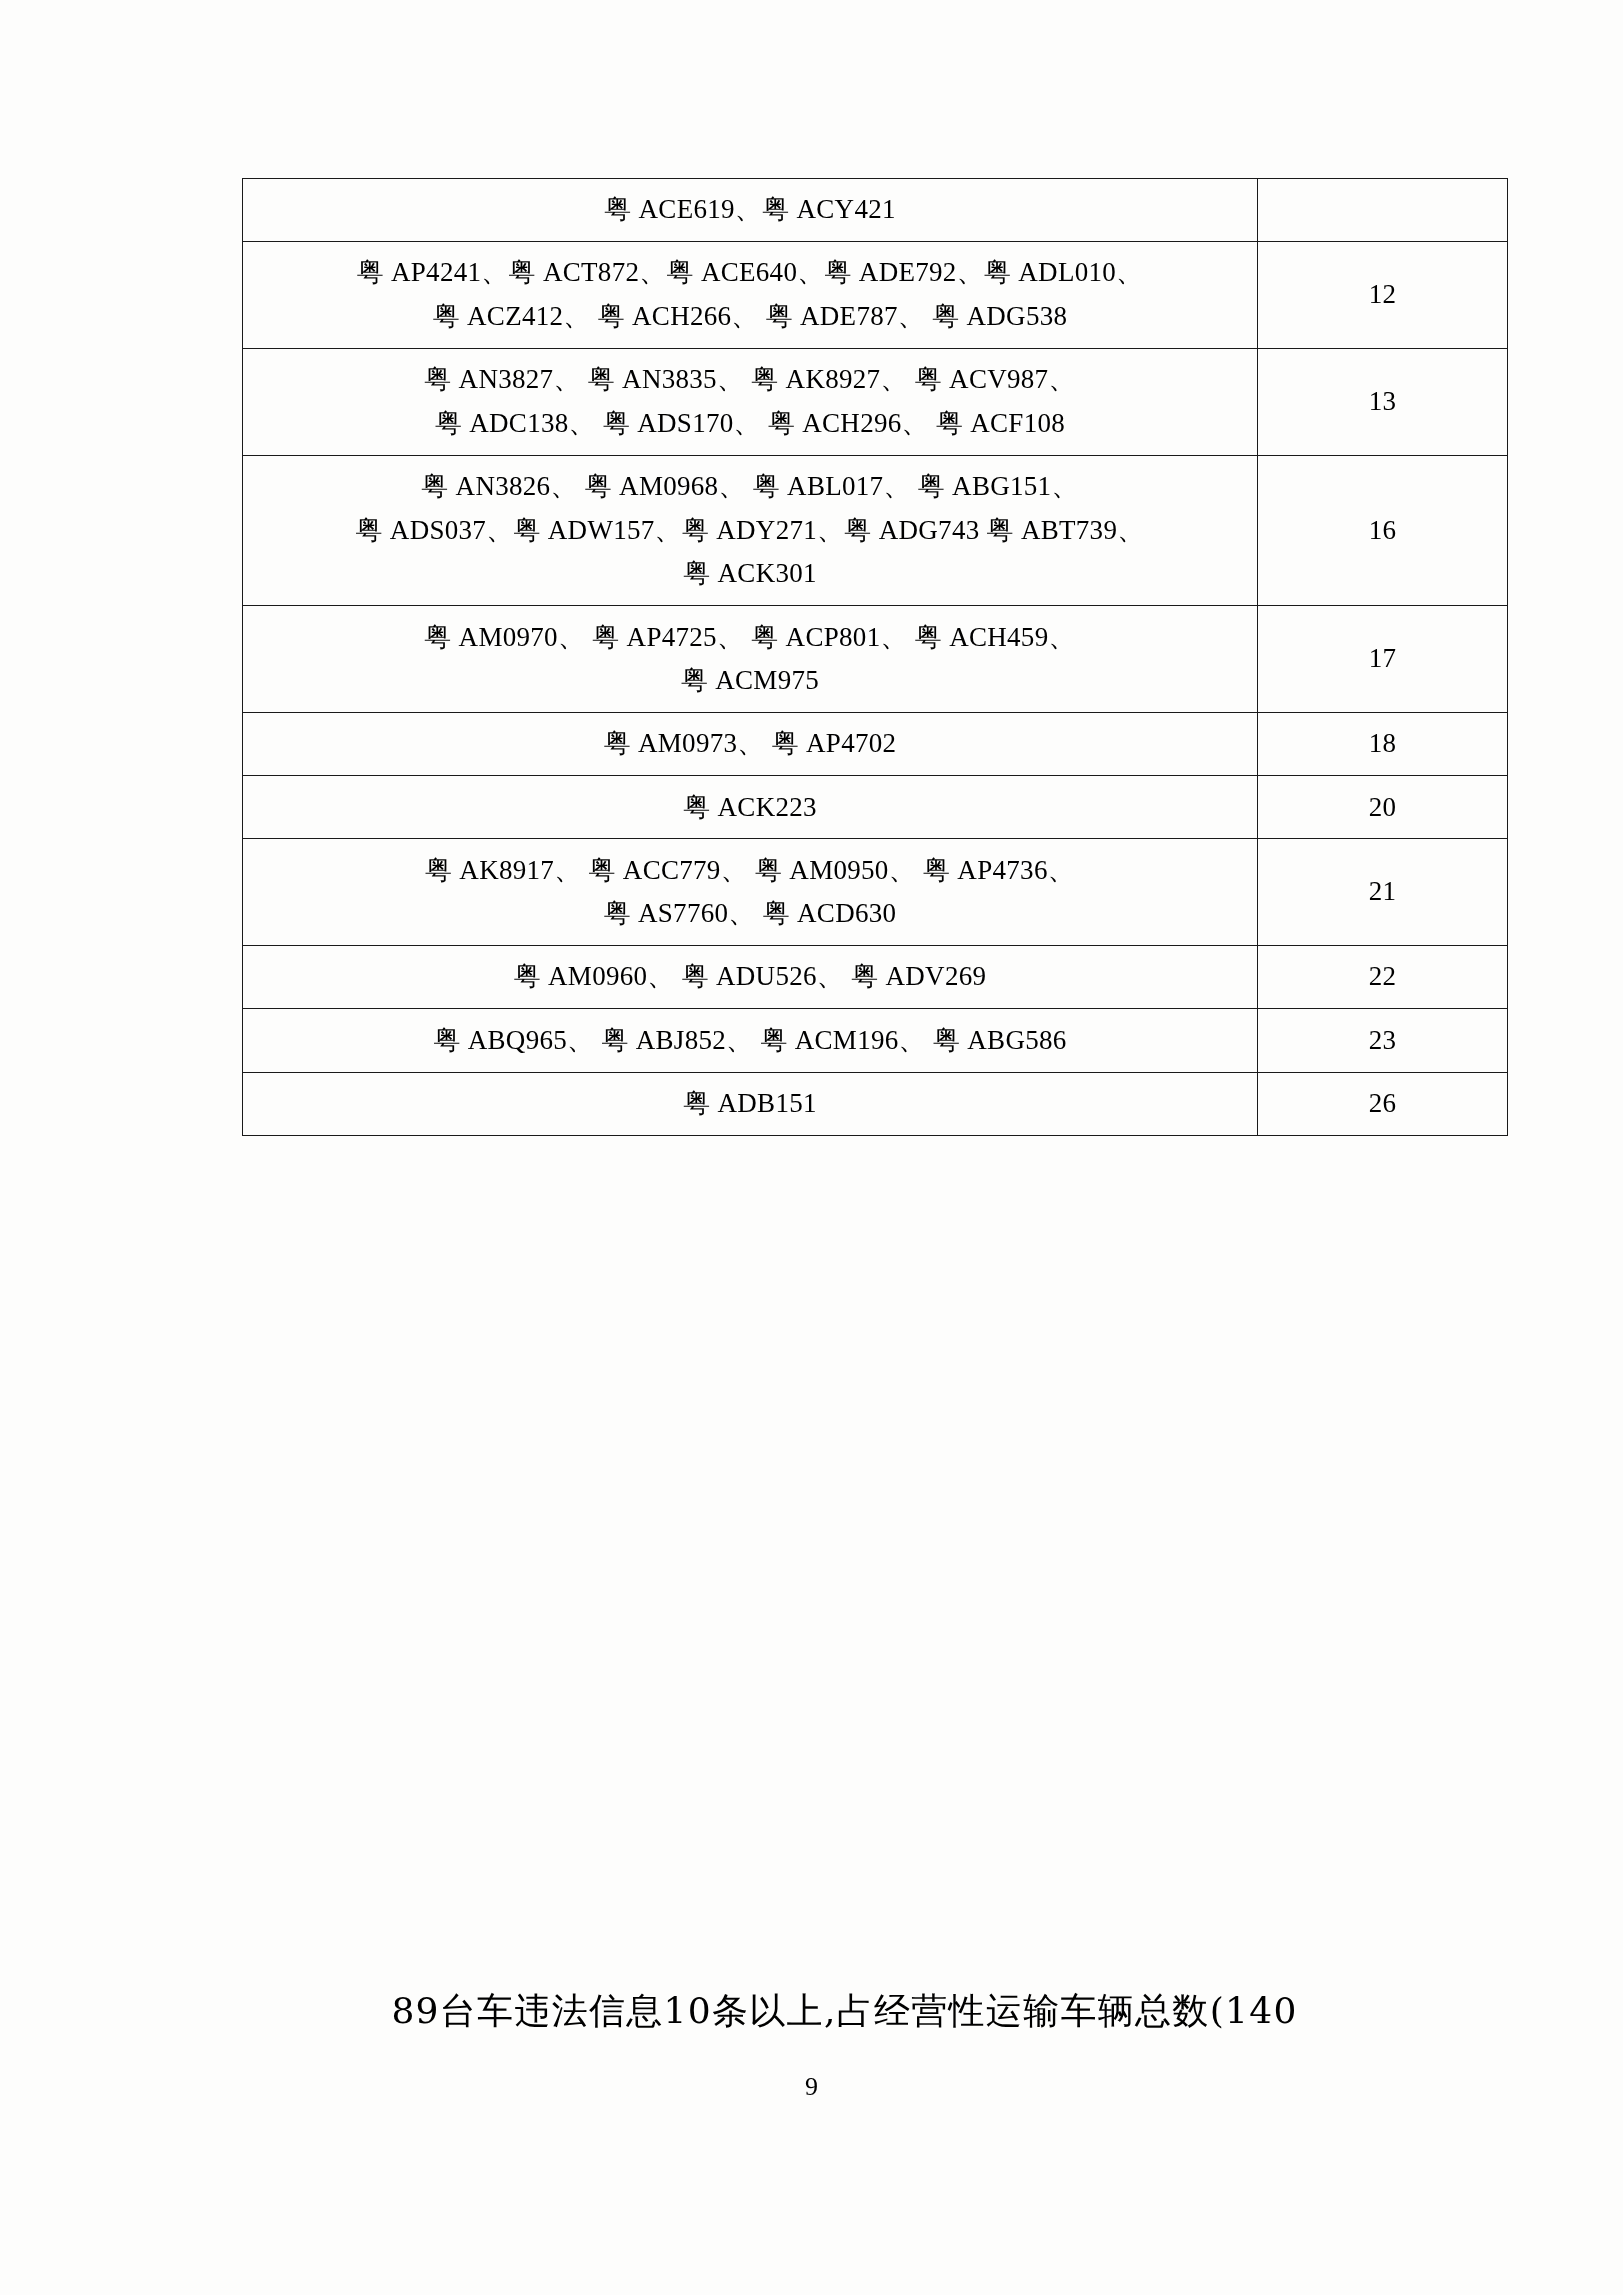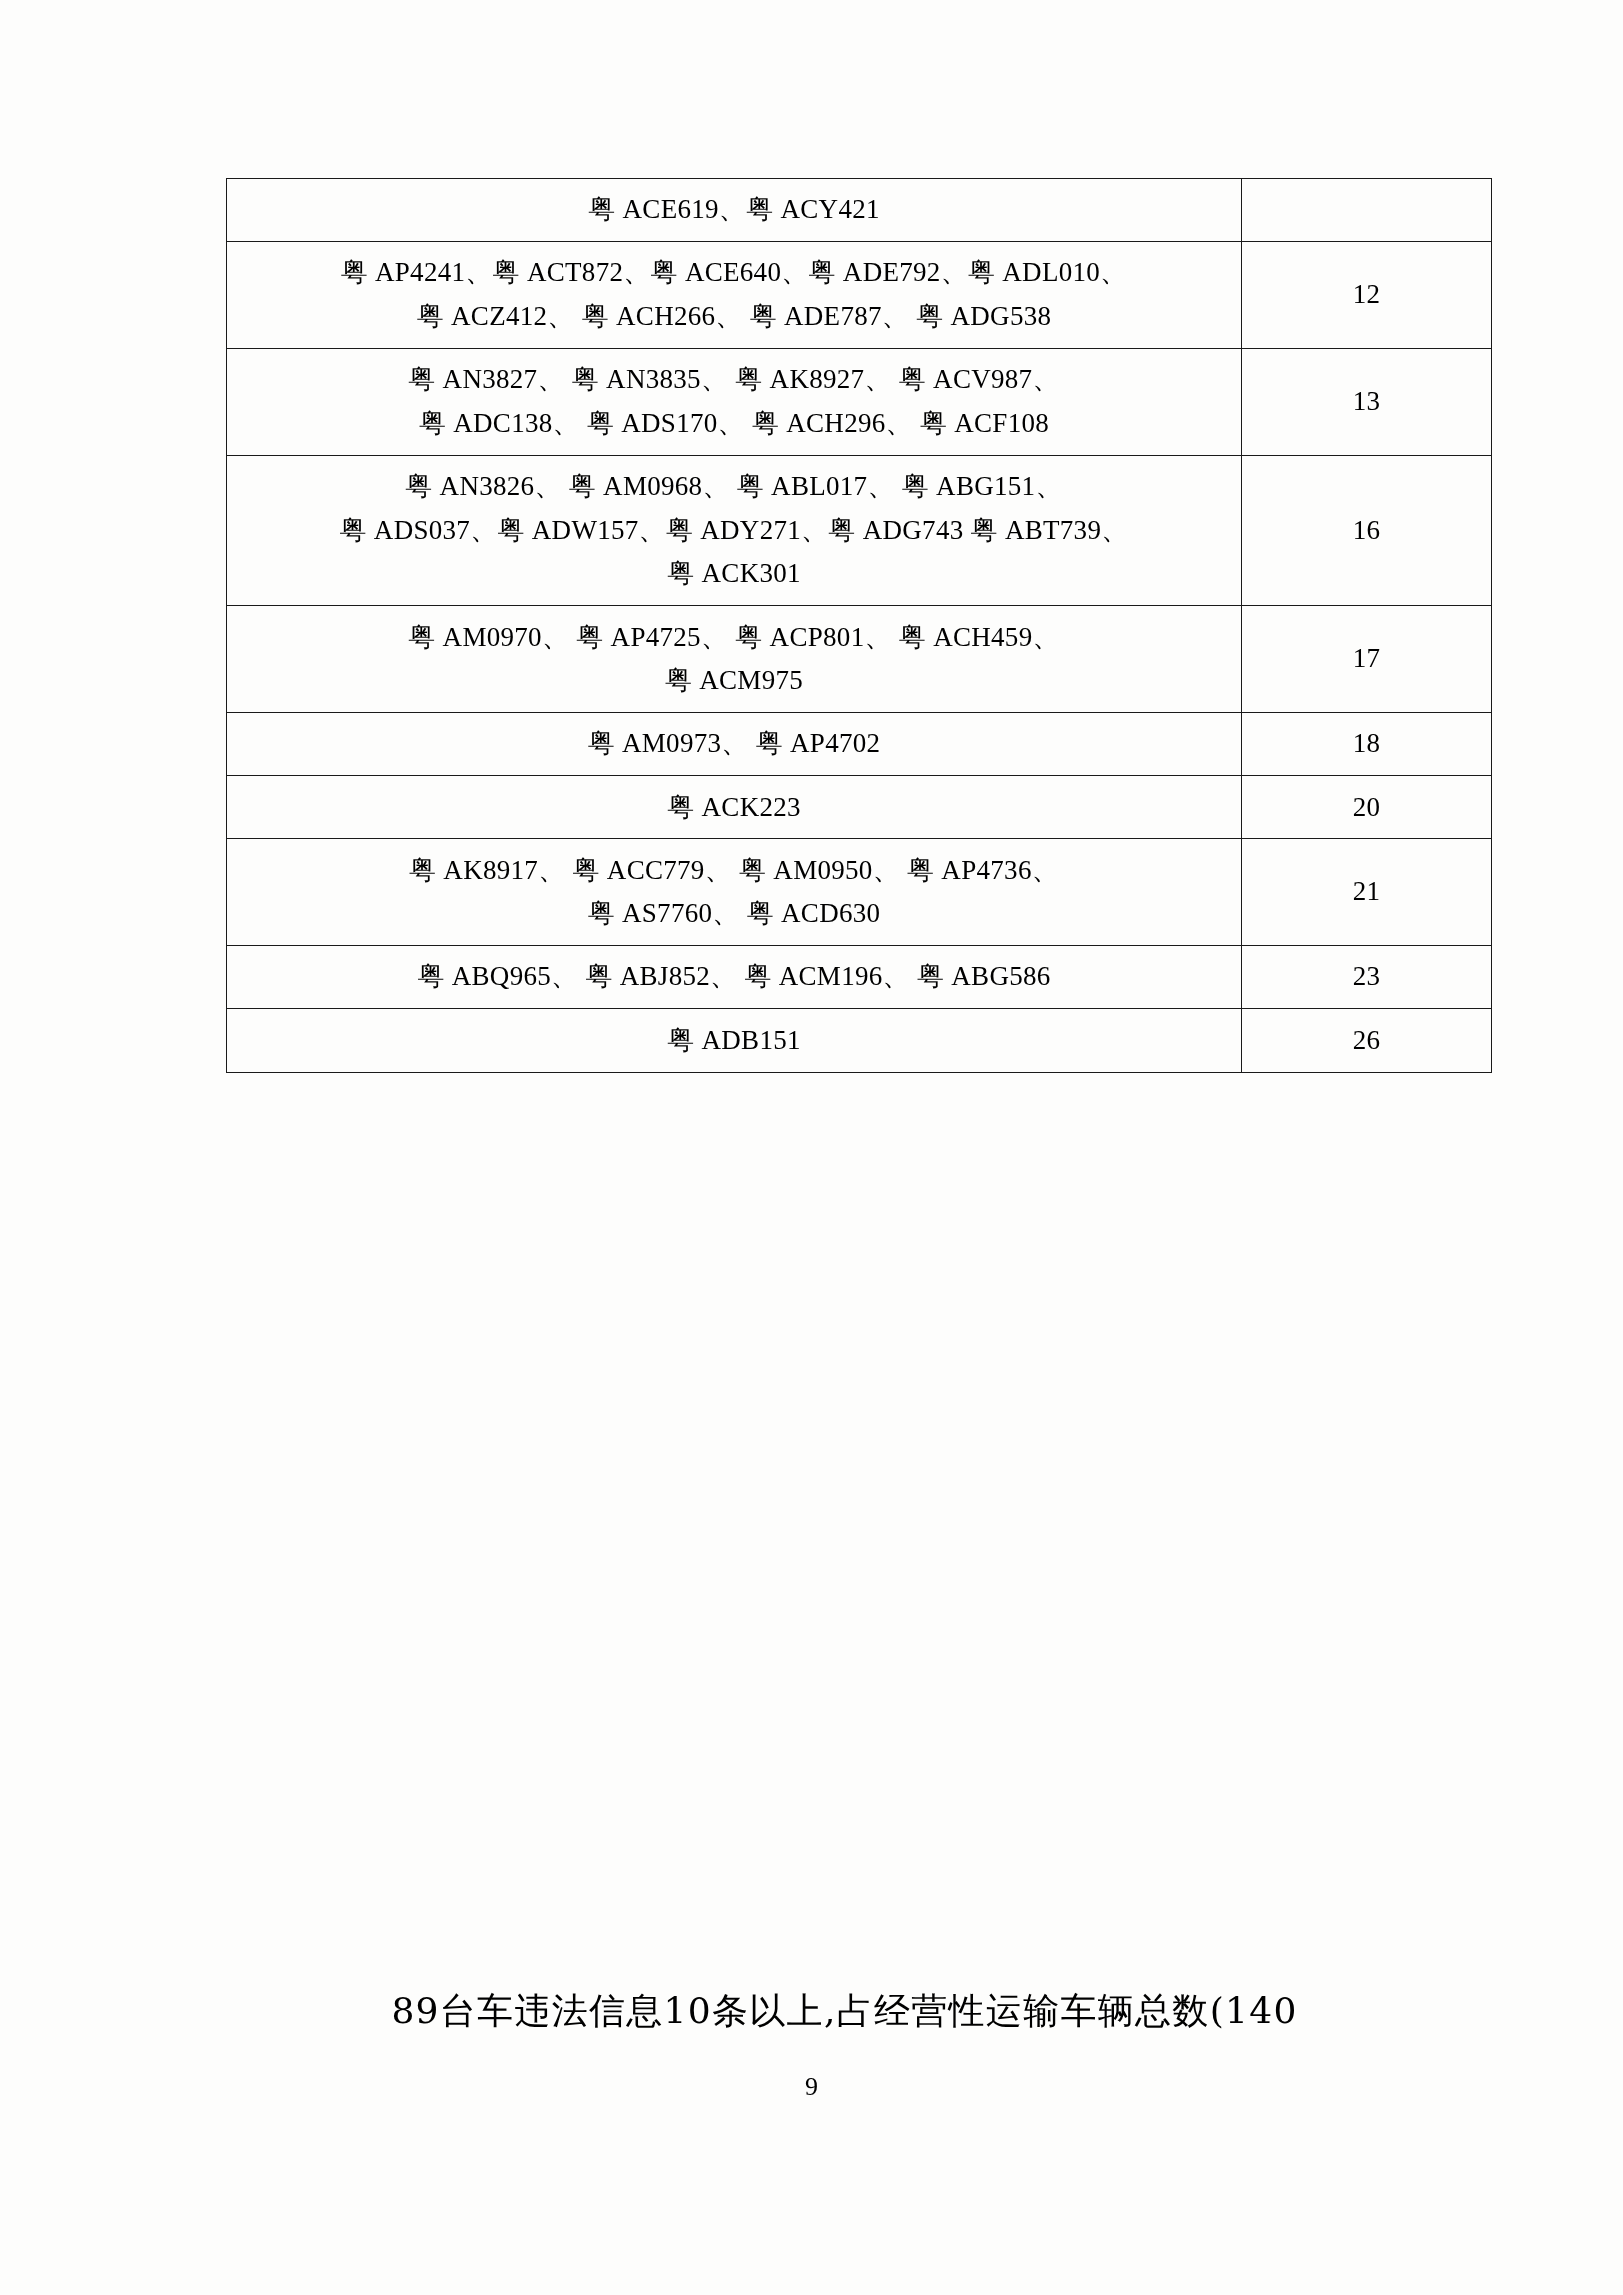--- a/index.html
+++ b/index.html
@@ -24,7 +24,7 @@
   }
   .doc-table {
     position: absolute;
-    left: 226px;
+    left: 242px;
     top: 178px;
     width: 1237px;
     border-collapse: collapse;

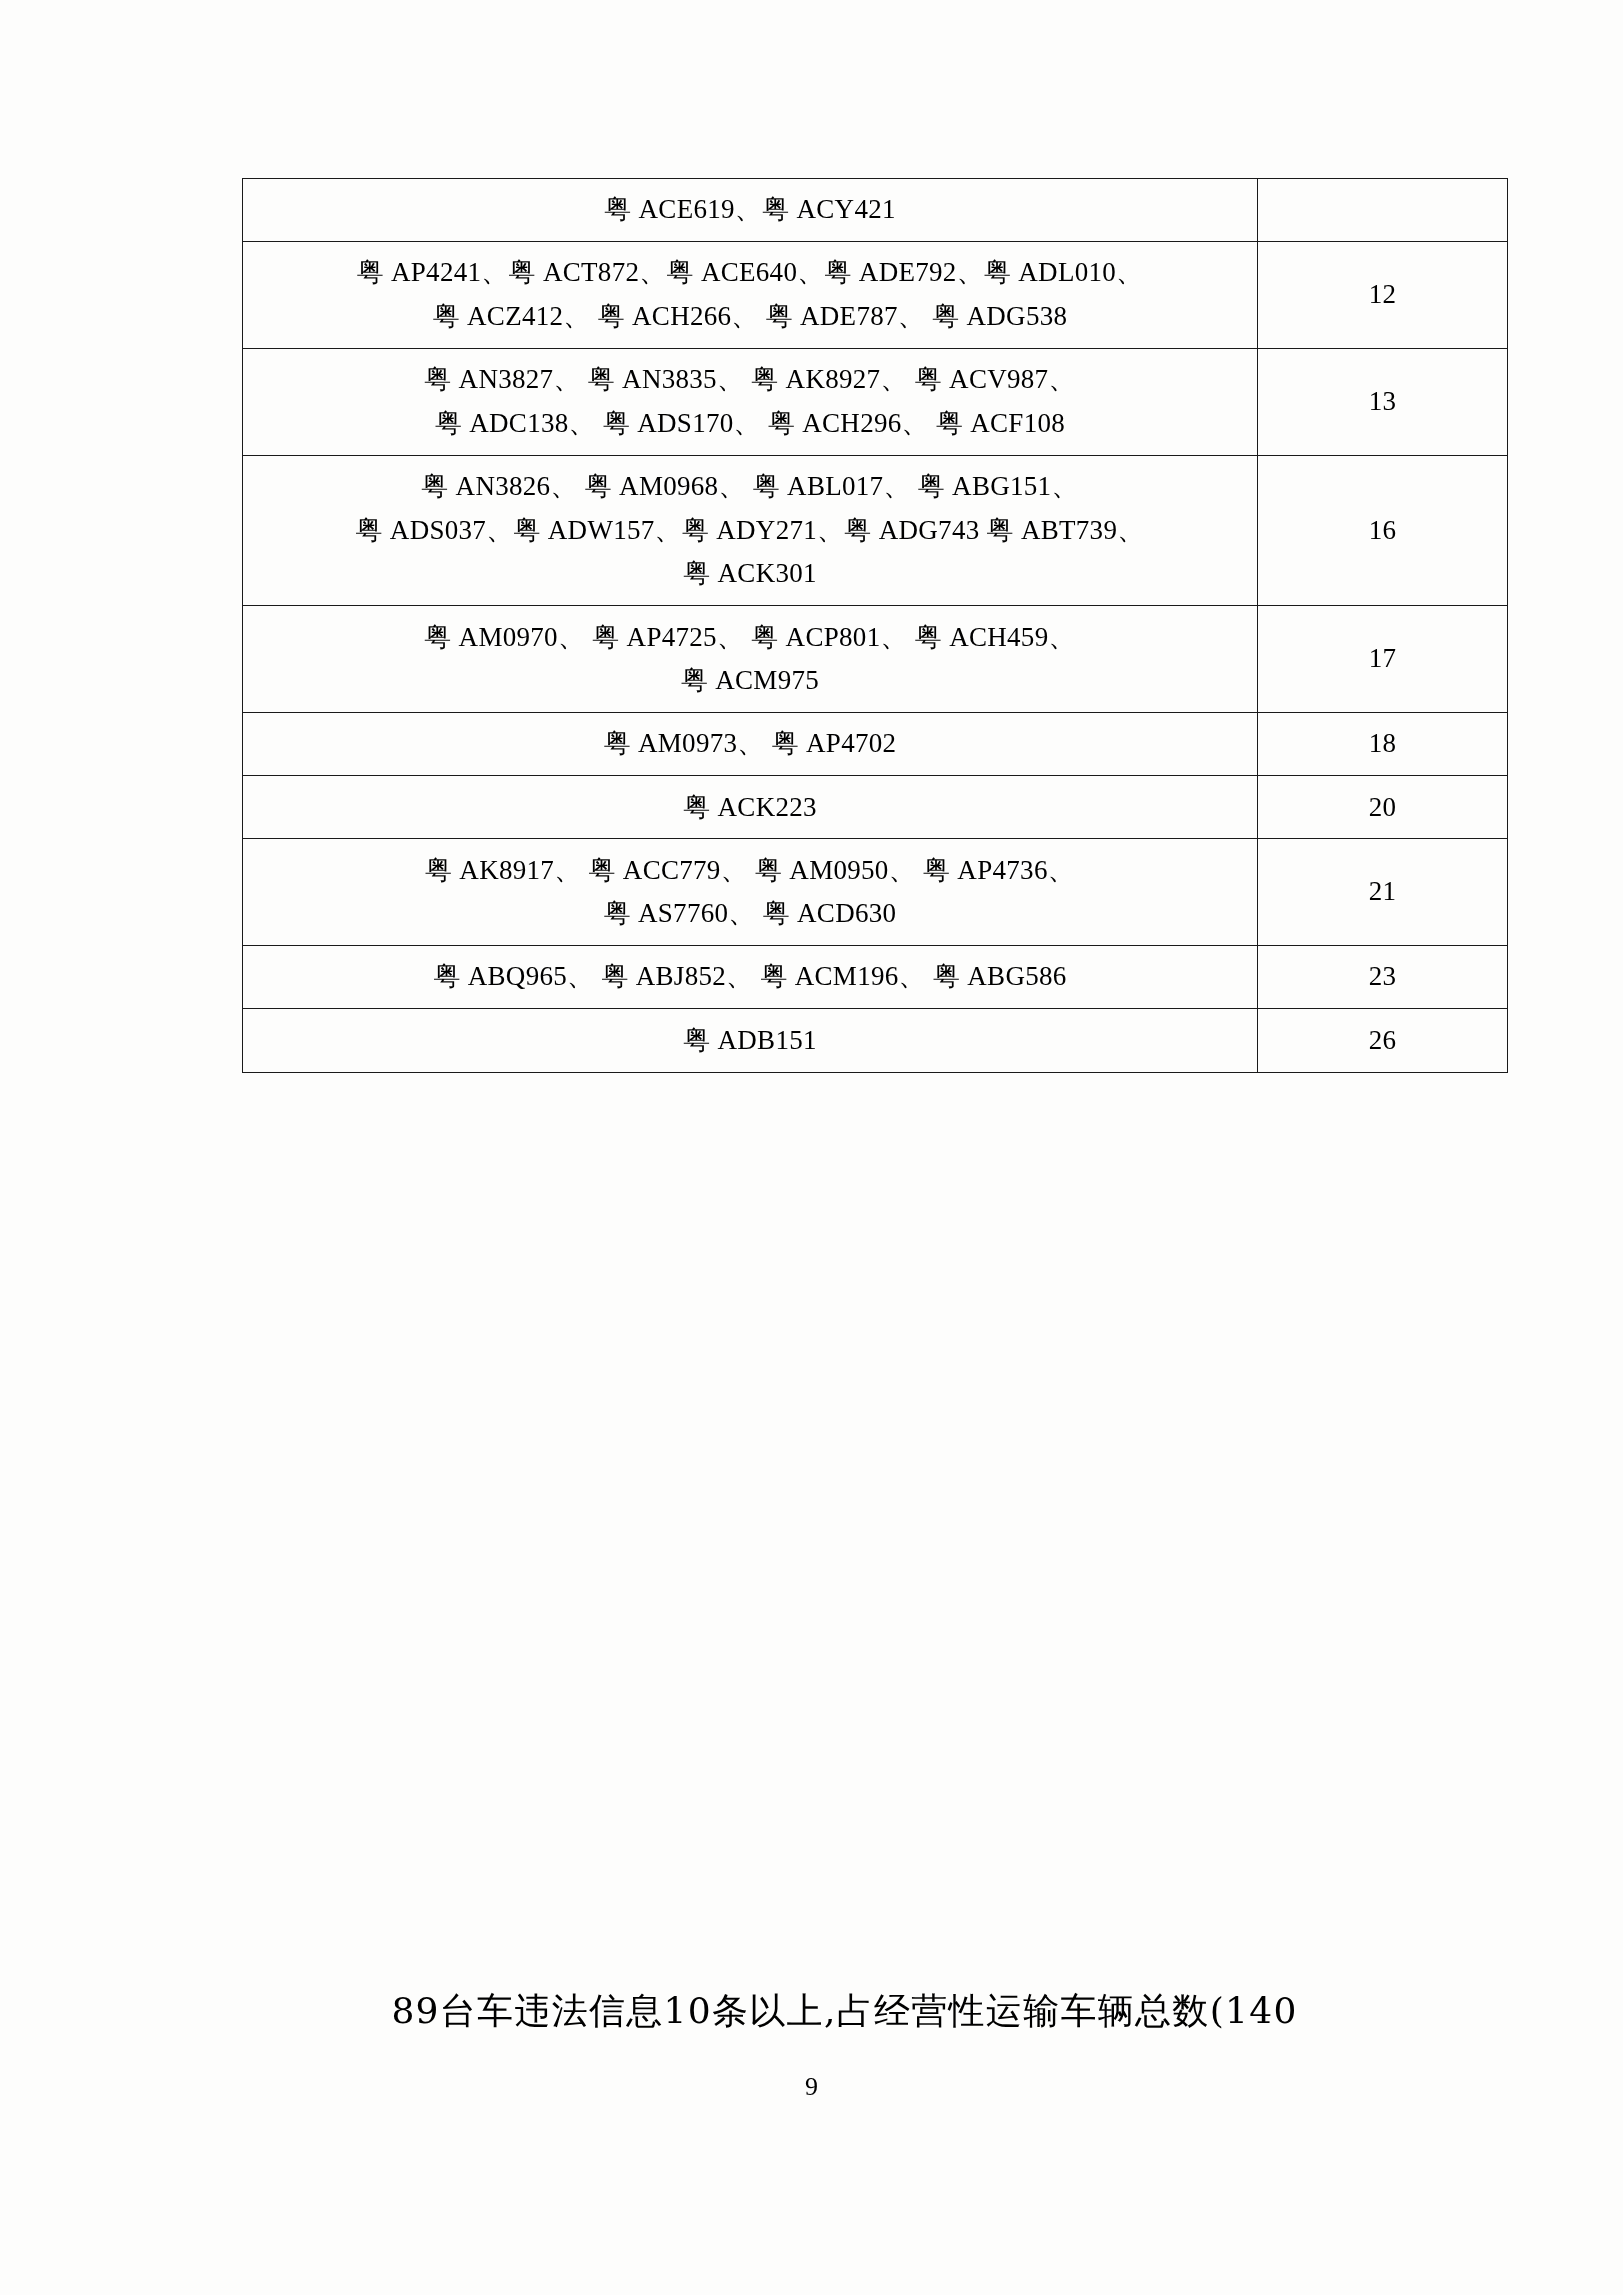--- a/index.html
+++ b/index.html
@@ -143,6 +143,12 @@
         <td class="col-count count-cell">21</td>
       </tr>
 
+      <tr>
+        <td class="col-plates">
+          <span class="plate-line">粤 AM0960、 粤 ADU526、 粤 ADV269</span>
+        </td>
+        <td class="col-count count-cell">22</td>
+      </tr>
 
       <tr>
         <td class="col-plates">

